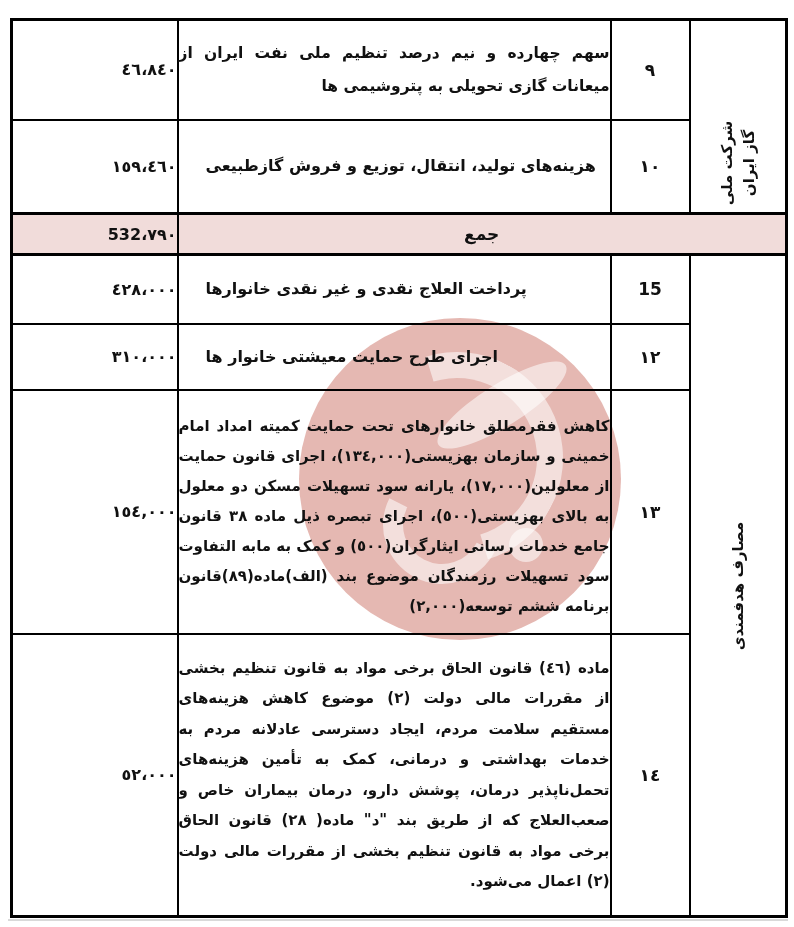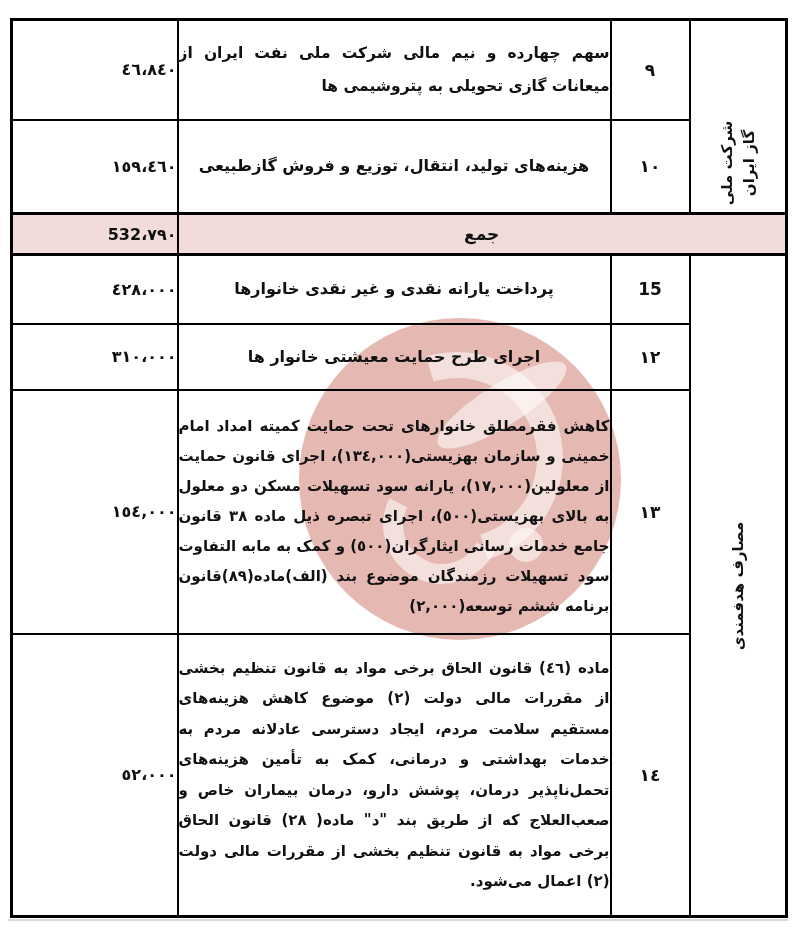--- a/index.html
+++ b/index.html
@@ -202,7 +202,7 @@
         </td>
         <td class="num">٩</td>
         <td class="desc">
-          <p class="p-just">سهم چهارده و نیم مالی شرکت ملی نفت ایران از میعانات گازی تحویلی به پتروشیمی ها</p>
+          <p class="p-just">سهم چهارده و نیم درصد تنظیم ملی نفت ایران از میعانات گازی تحویلی به پتروشیمی ها</p>
         </td>
         <td class="val">٤٦،٨٤٠</td>
       </tr>

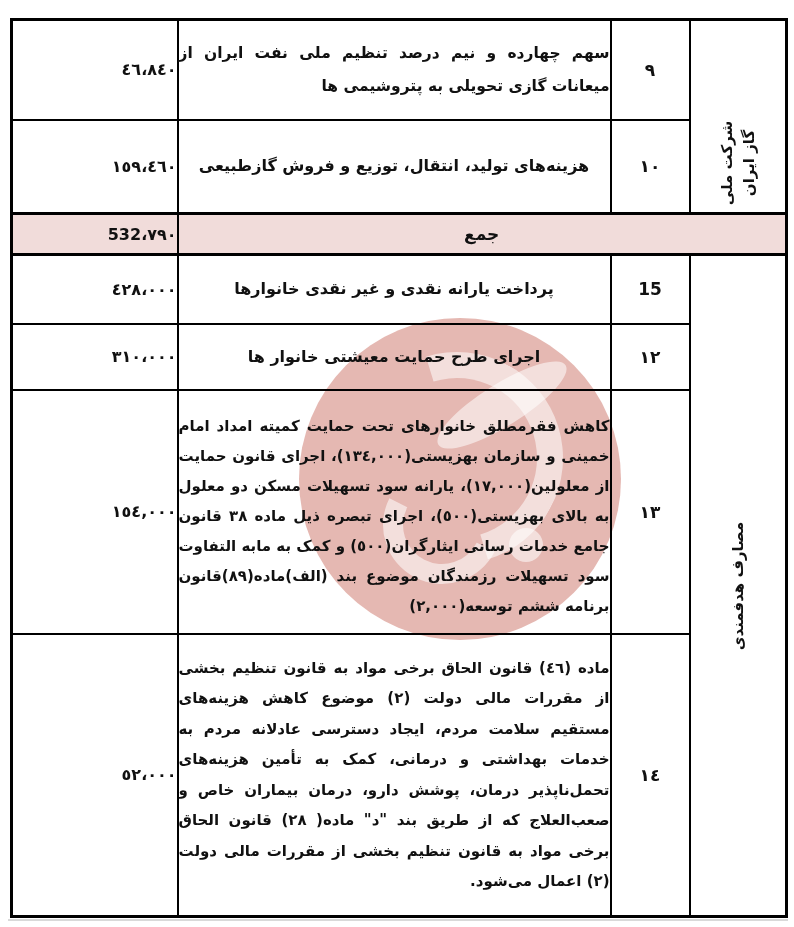--- a/index.html
+++ b/index.html
@@ -104,9 +104,10 @@
     line-height: 33px;
   }
   .p-right {
-    text-align: center;
+    text-align: left;
     font-size: 16px;
     line-height: 26px;
+    padding-left: 27px;
   }
   .p-dense13 {
     text-align: justify;

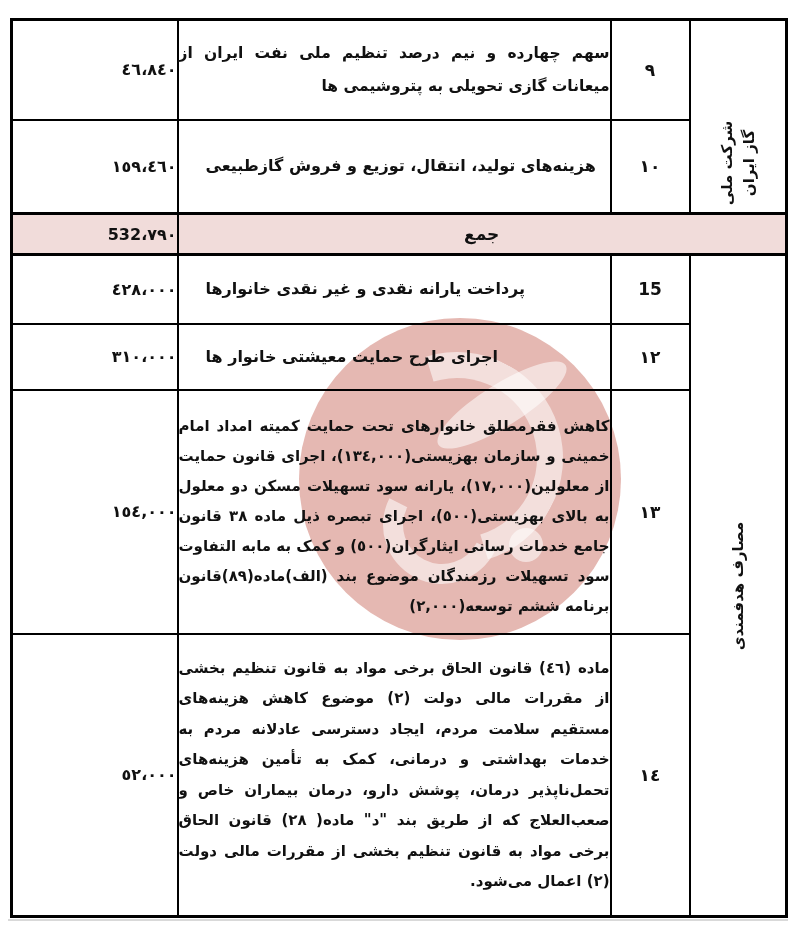--- a/index.html
+++ b/index.html
@@ -229,7 +229,7 @@
         </td>
         <td class="num">15</td>
         <td class="desc">
-          <p class="p-right">پرداخت یارانه نقدی  و غیر نقدی خانوارها</p>
+          <p class="p-right">پرداخت العلاج نقدی  و غیر نقدی خانوارها</p>
         </td>
         <td class="val">٤٢٨،٠٠٠</td>
       </tr>

